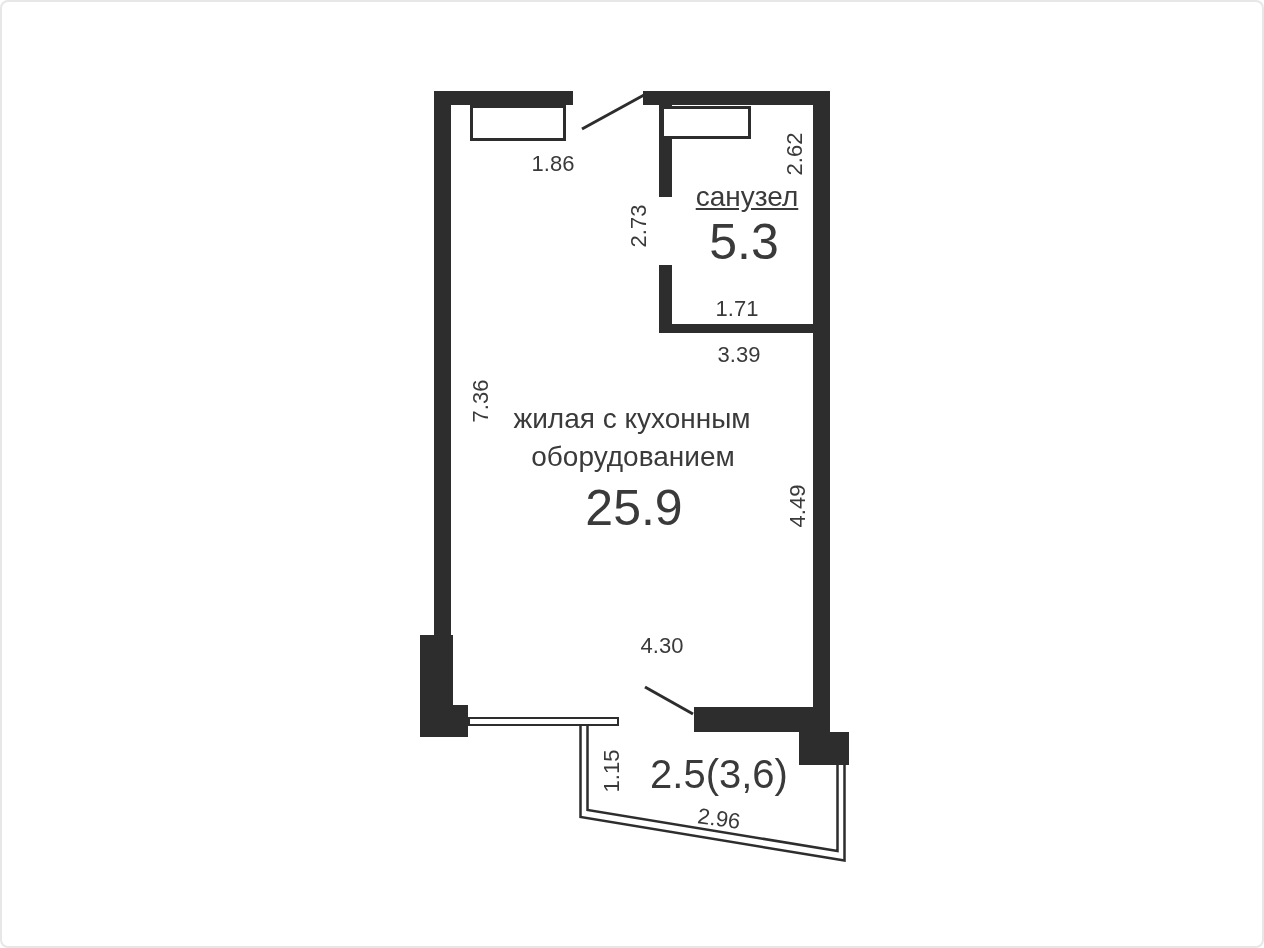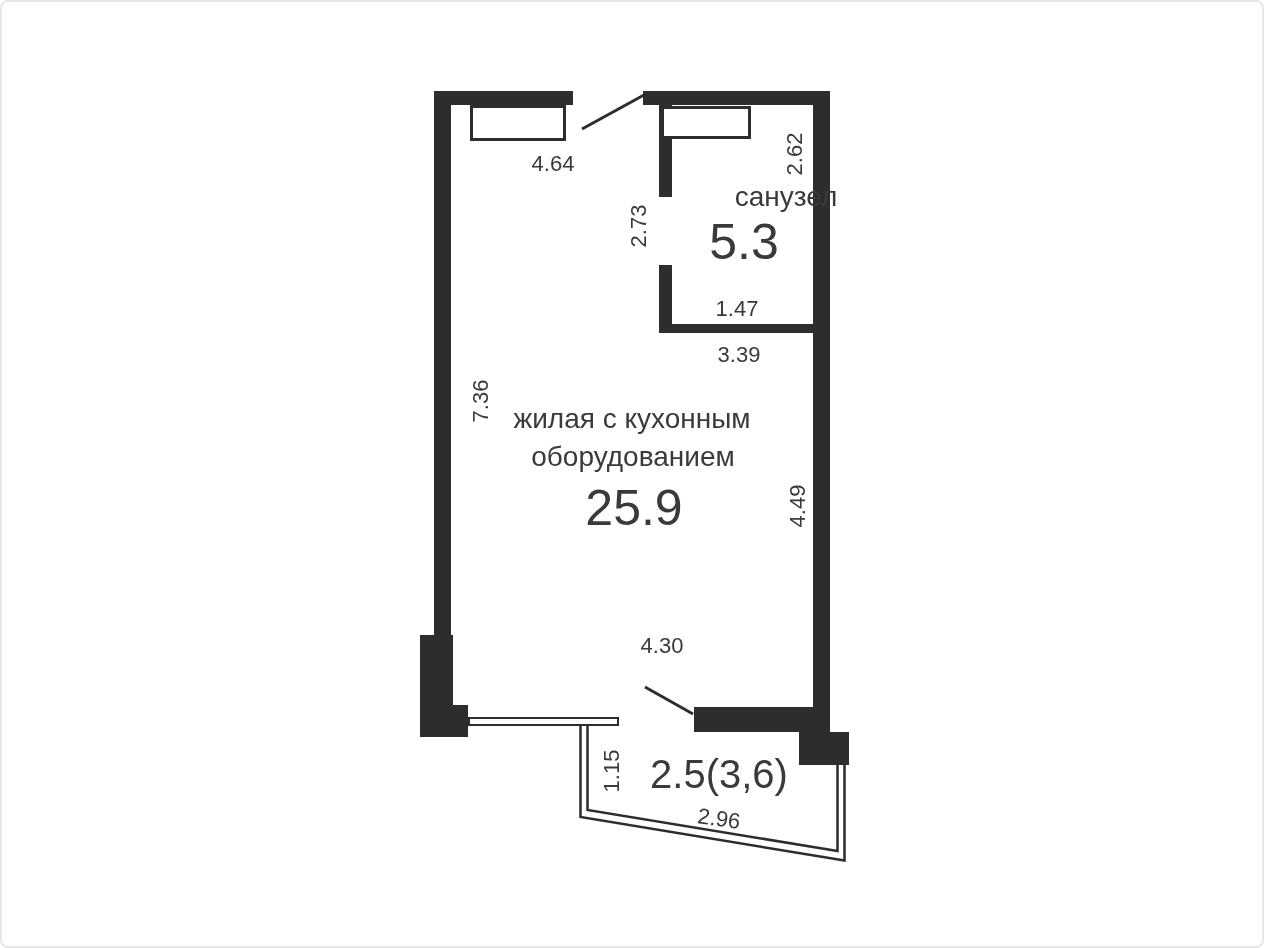--- a/index.html
+++ b/index.html
@@ -90,7 +90,7 @@
 
   <div class="label area-mid" style="left:717px;top:772px;text-align:center;">2.5(3,6)</div>
 
-  <div class="label" style="left:551px;top:162px;">4.64</div>
+  <div class="label" style="left:551px;top:162px;">1.86</div>
   <div class="label vert" style="left:793px;top:152px;">2.62</div>
   <div class="label vert" style="left:637px;top:224px;">2.73</div>
   <div class="label" style="left:735px;top:307px;">1.47</div>

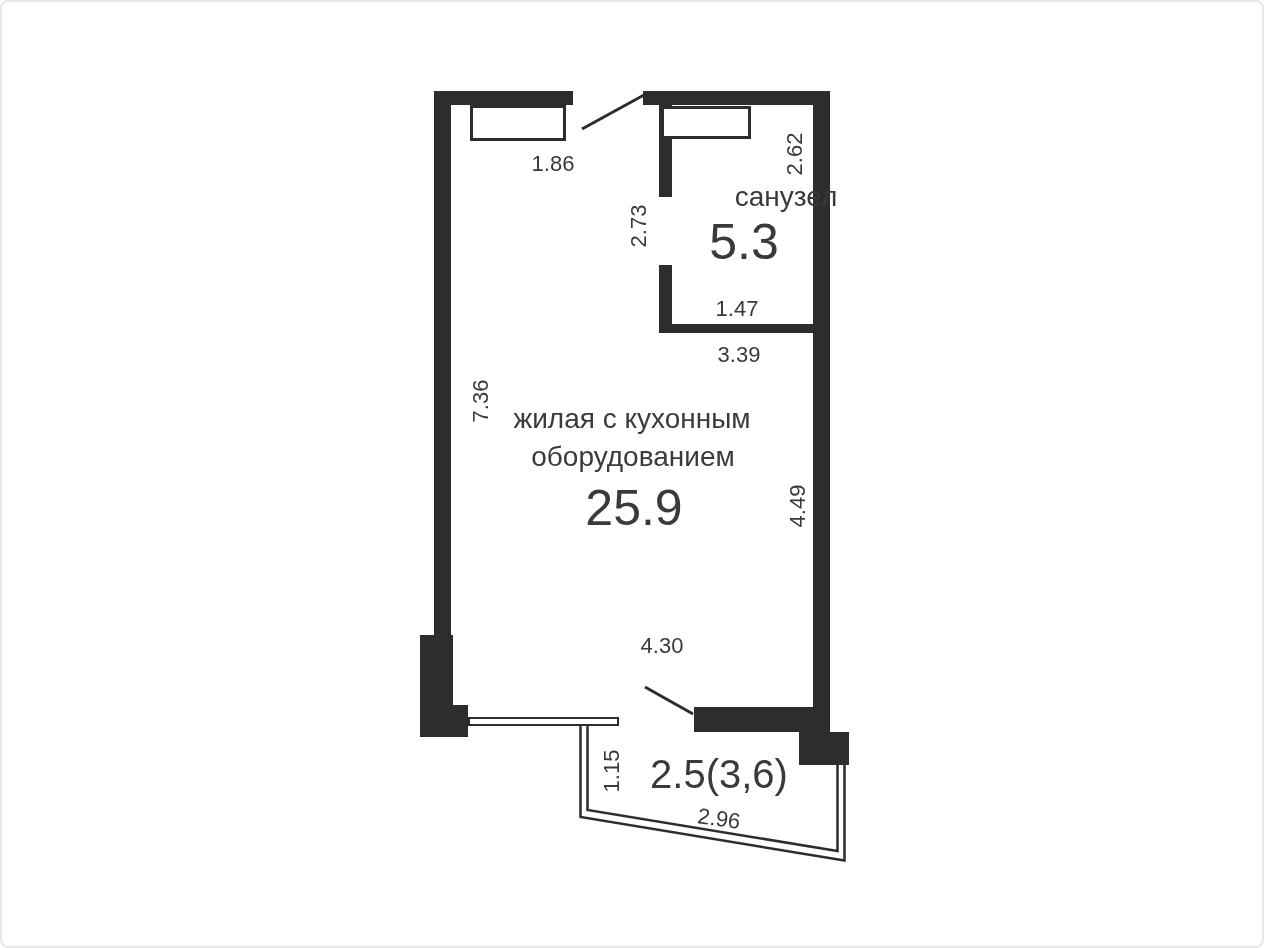--- a/index.html
+++ b/index.html
@@ -85,7 +85,7 @@
   <div class="label room-name" style="left:631px;top:455px;">оборудованием</div>
   <div class="label area-big" style="left:632px;top:506px;">25.9</div>
 
-  <div class="label room-name" style="left:784px;top:195px;">санузел</div>
+  <div class="label room-name" style="left:745px;top:195px;text-decoration:underline;">санузел</div>
   <div class="label area-big" style="left:742px;top:240px;">5.3</div>
 
   <div class="label area-mid" style="left:717px;top:772px;text-align:center;">2.5(3,6)</div>

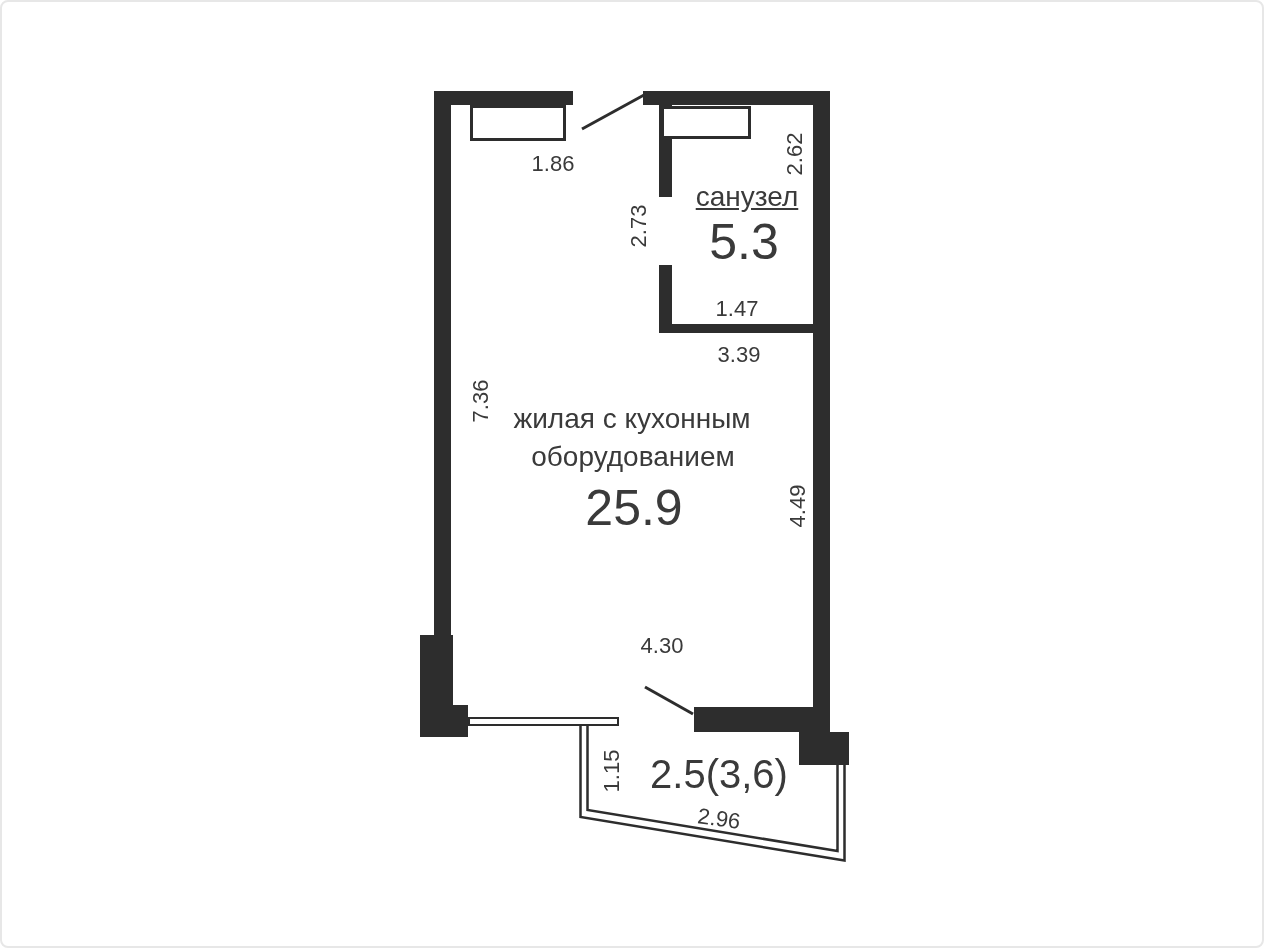--- a/index.html
+++ b/index.html
@@ -93,7 +93,7 @@
   <div class="label" style="left:551px;top:162px;">1.86</div>
   <div class="label vert" style="left:793px;top:152px;">2.62</div>
   <div class="label vert" style="left:637px;top:224px;">2.73</div>
-  <div class="label" style="left:735px;top:307px;">1.47</div>
+  <div class="label" style="left:735px;top:307px;">1.71</div>
   <div class="label" style="left:737px;top:353px;">3.39</div>
   <div class="label vert" style="left:479px;top:399px;">7.36</div>
   <div class="label vert" style="left:796px;top:504px;">4.49</div>

